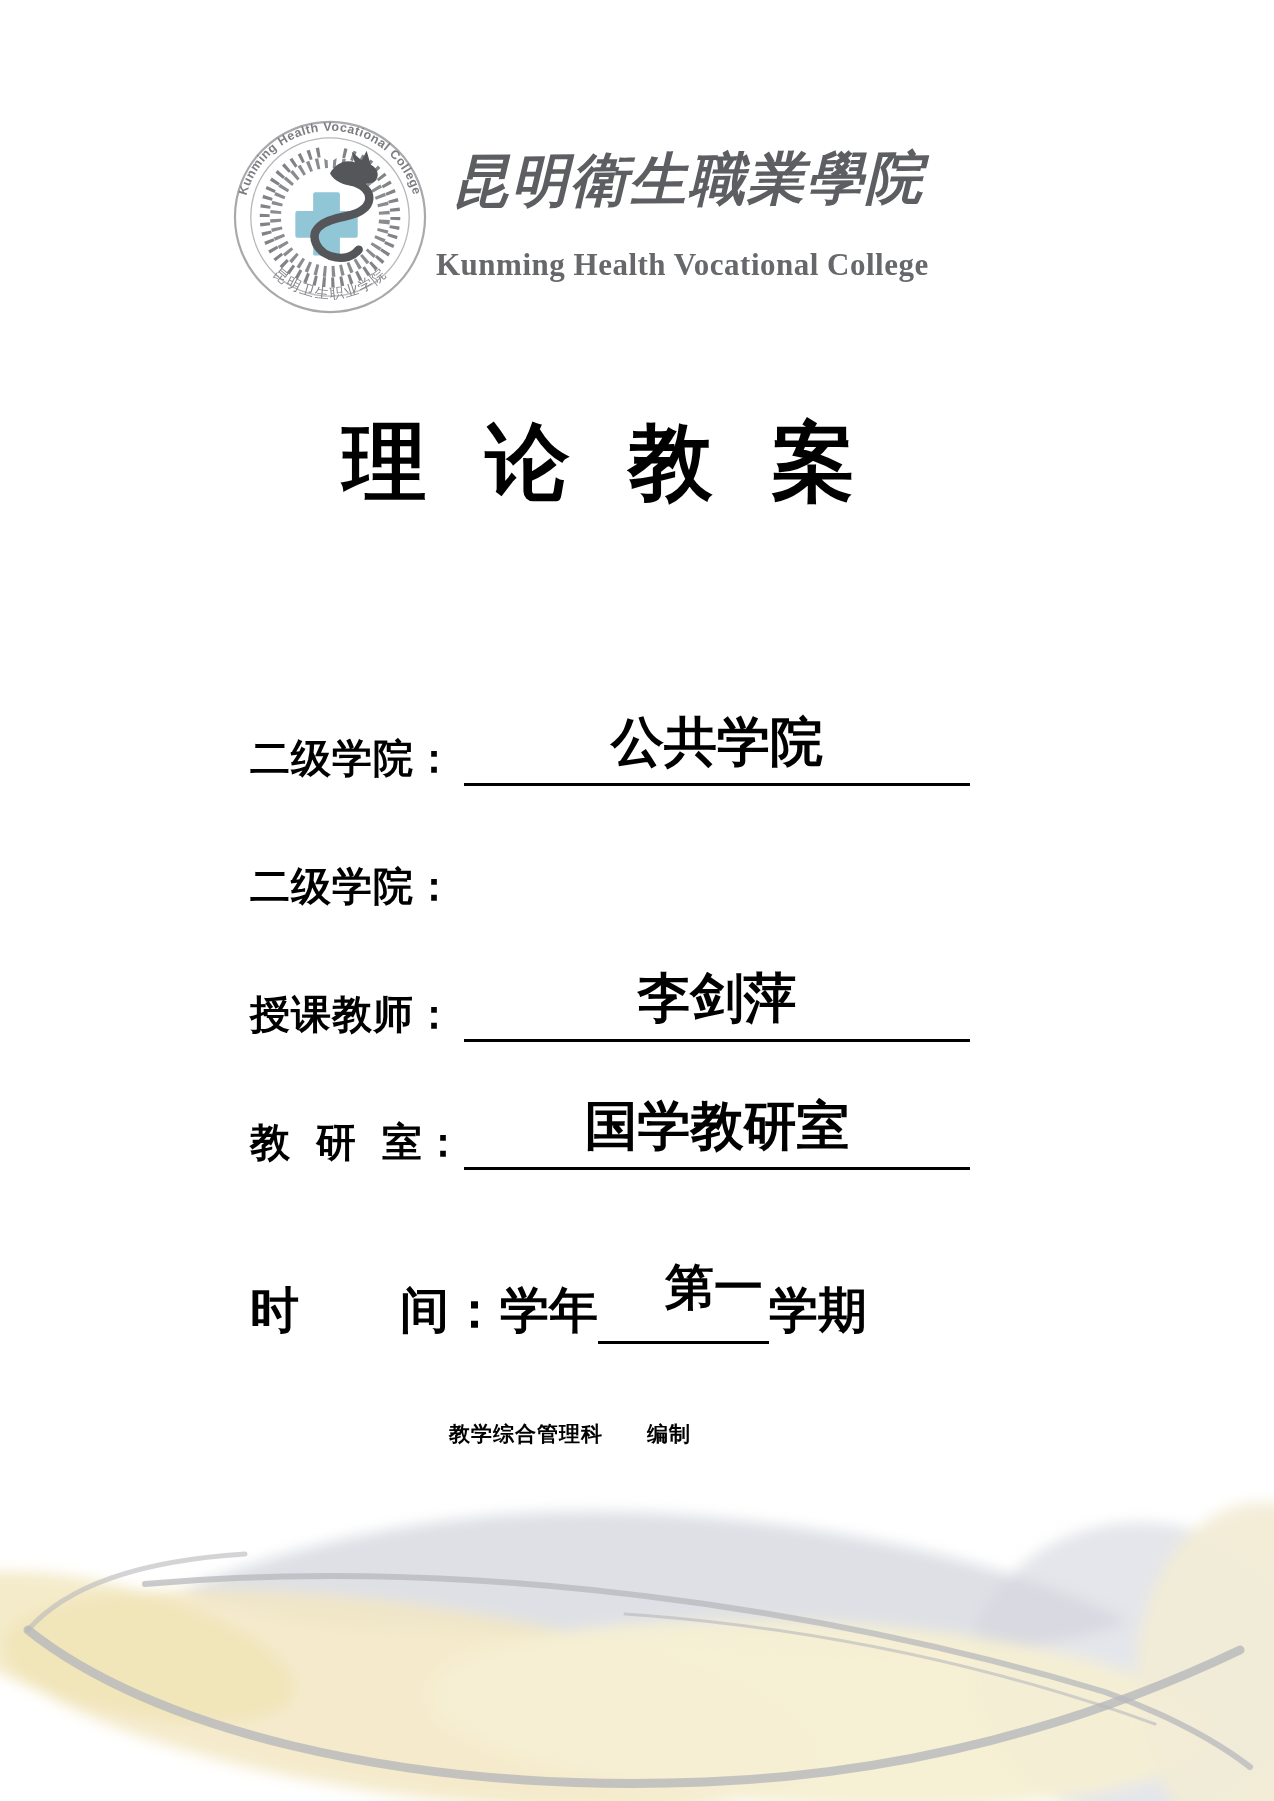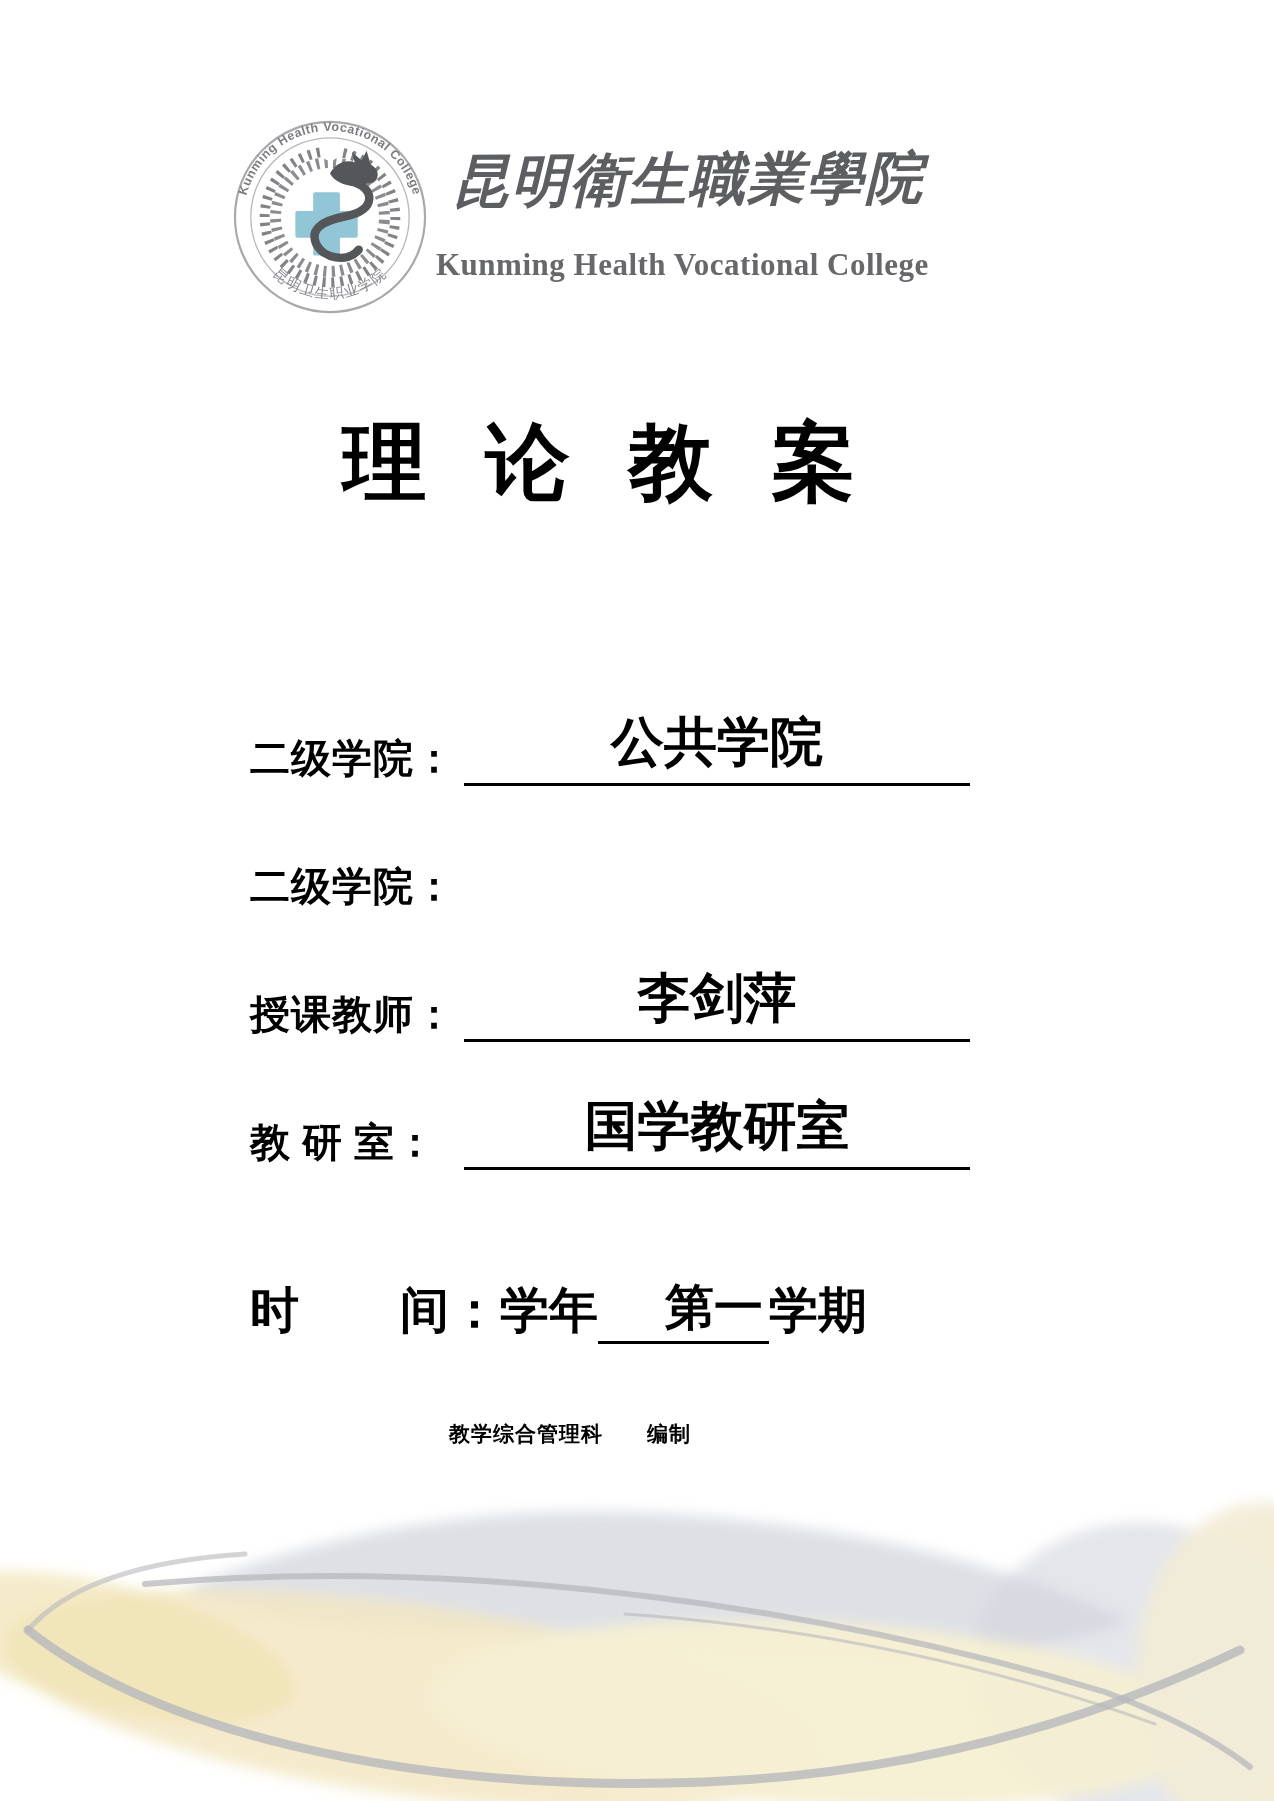--- a/index.html
+++ b/index.html
@@ -31,7 +31,7 @@
     letter-spacing:2px;word-spacing:34px;margin:8px;white-space:nowrap;
   }
   
-  .form{position:absolute;left:250px;top:728px;width:800px;}
+  .form{position:absolute;left:250px;top:728px;width:800px;font-family:Liberation Mono, monospace;}
   .form-row{display:flex;align-items:flex-end;height:58px;margin-bottom:70px;}
   .form-label{
     flex:0 0 214px;font-size:40px;font-weight:bold;

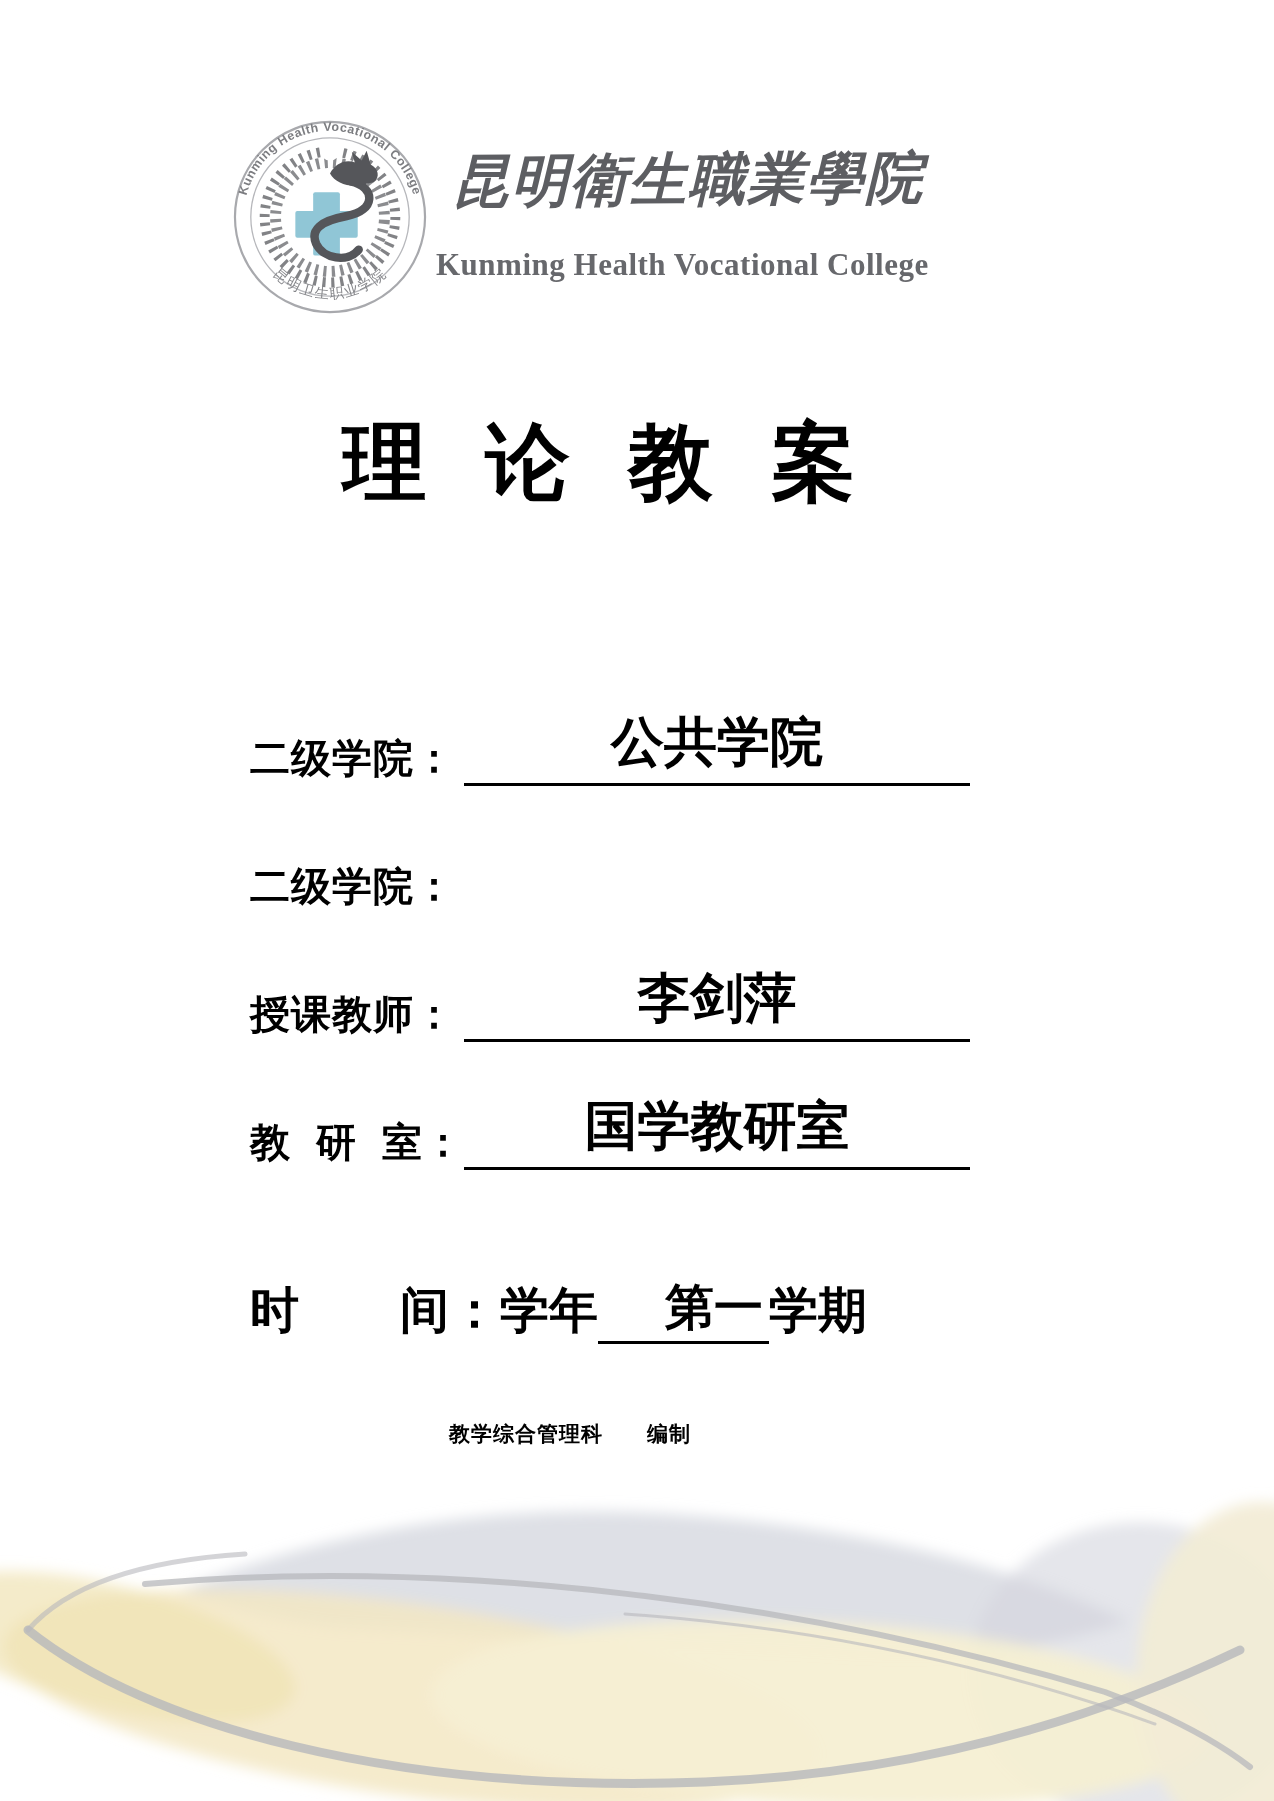--- a/index.html
+++ b/index.html
@@ -48,7 +48,7 @@
     display:inline-block;border-bottom:3px solid #000;
     padding:0 16px 4px 16px;text-align:center;
   }
-  .u-seg.sem{padding:0 6px 0 18px;}
+  .u-seg.sem{padding:0 6px 20px 18px;}
   
   .footer-note{
     position:absolute;left:0;top:1420px;width:1140px;

